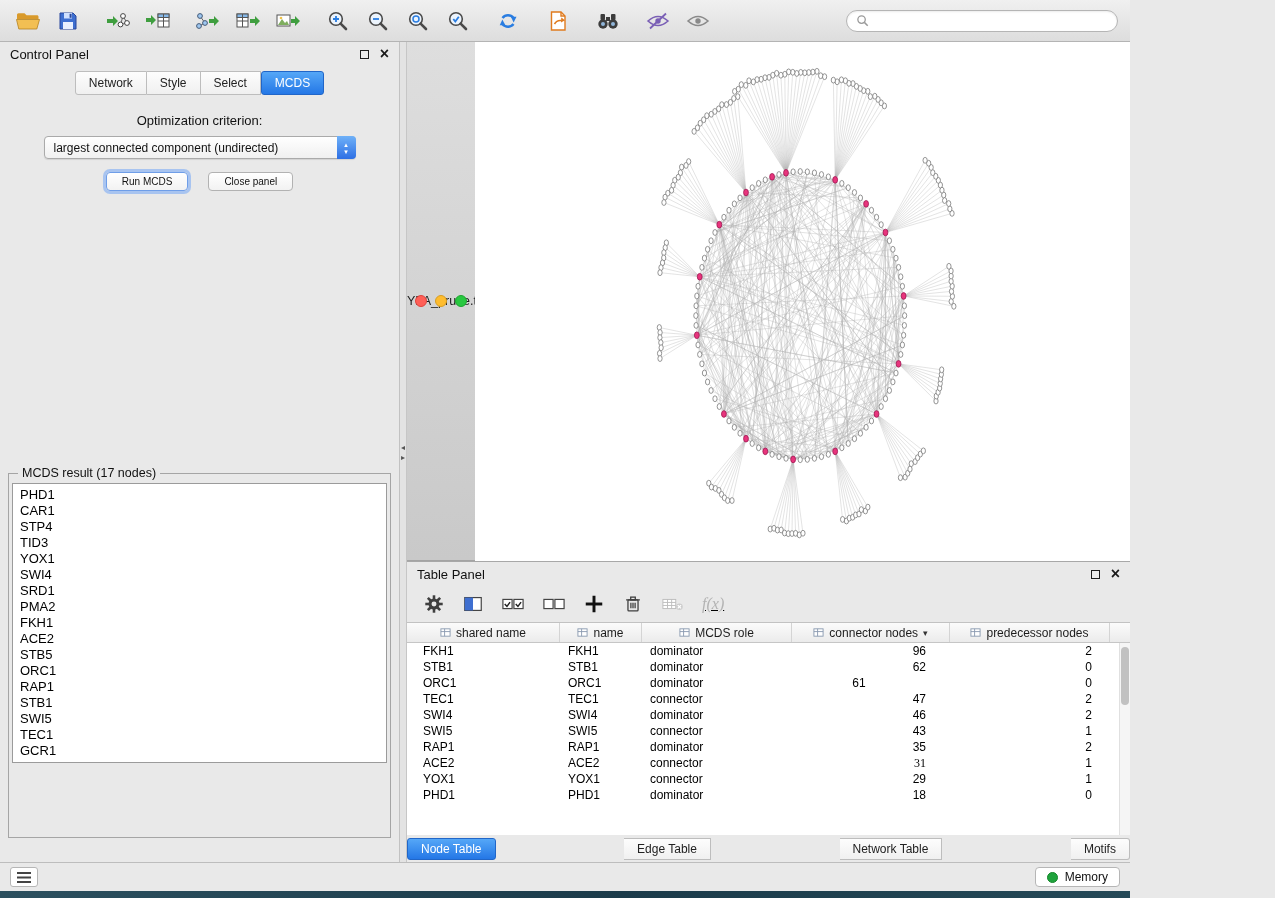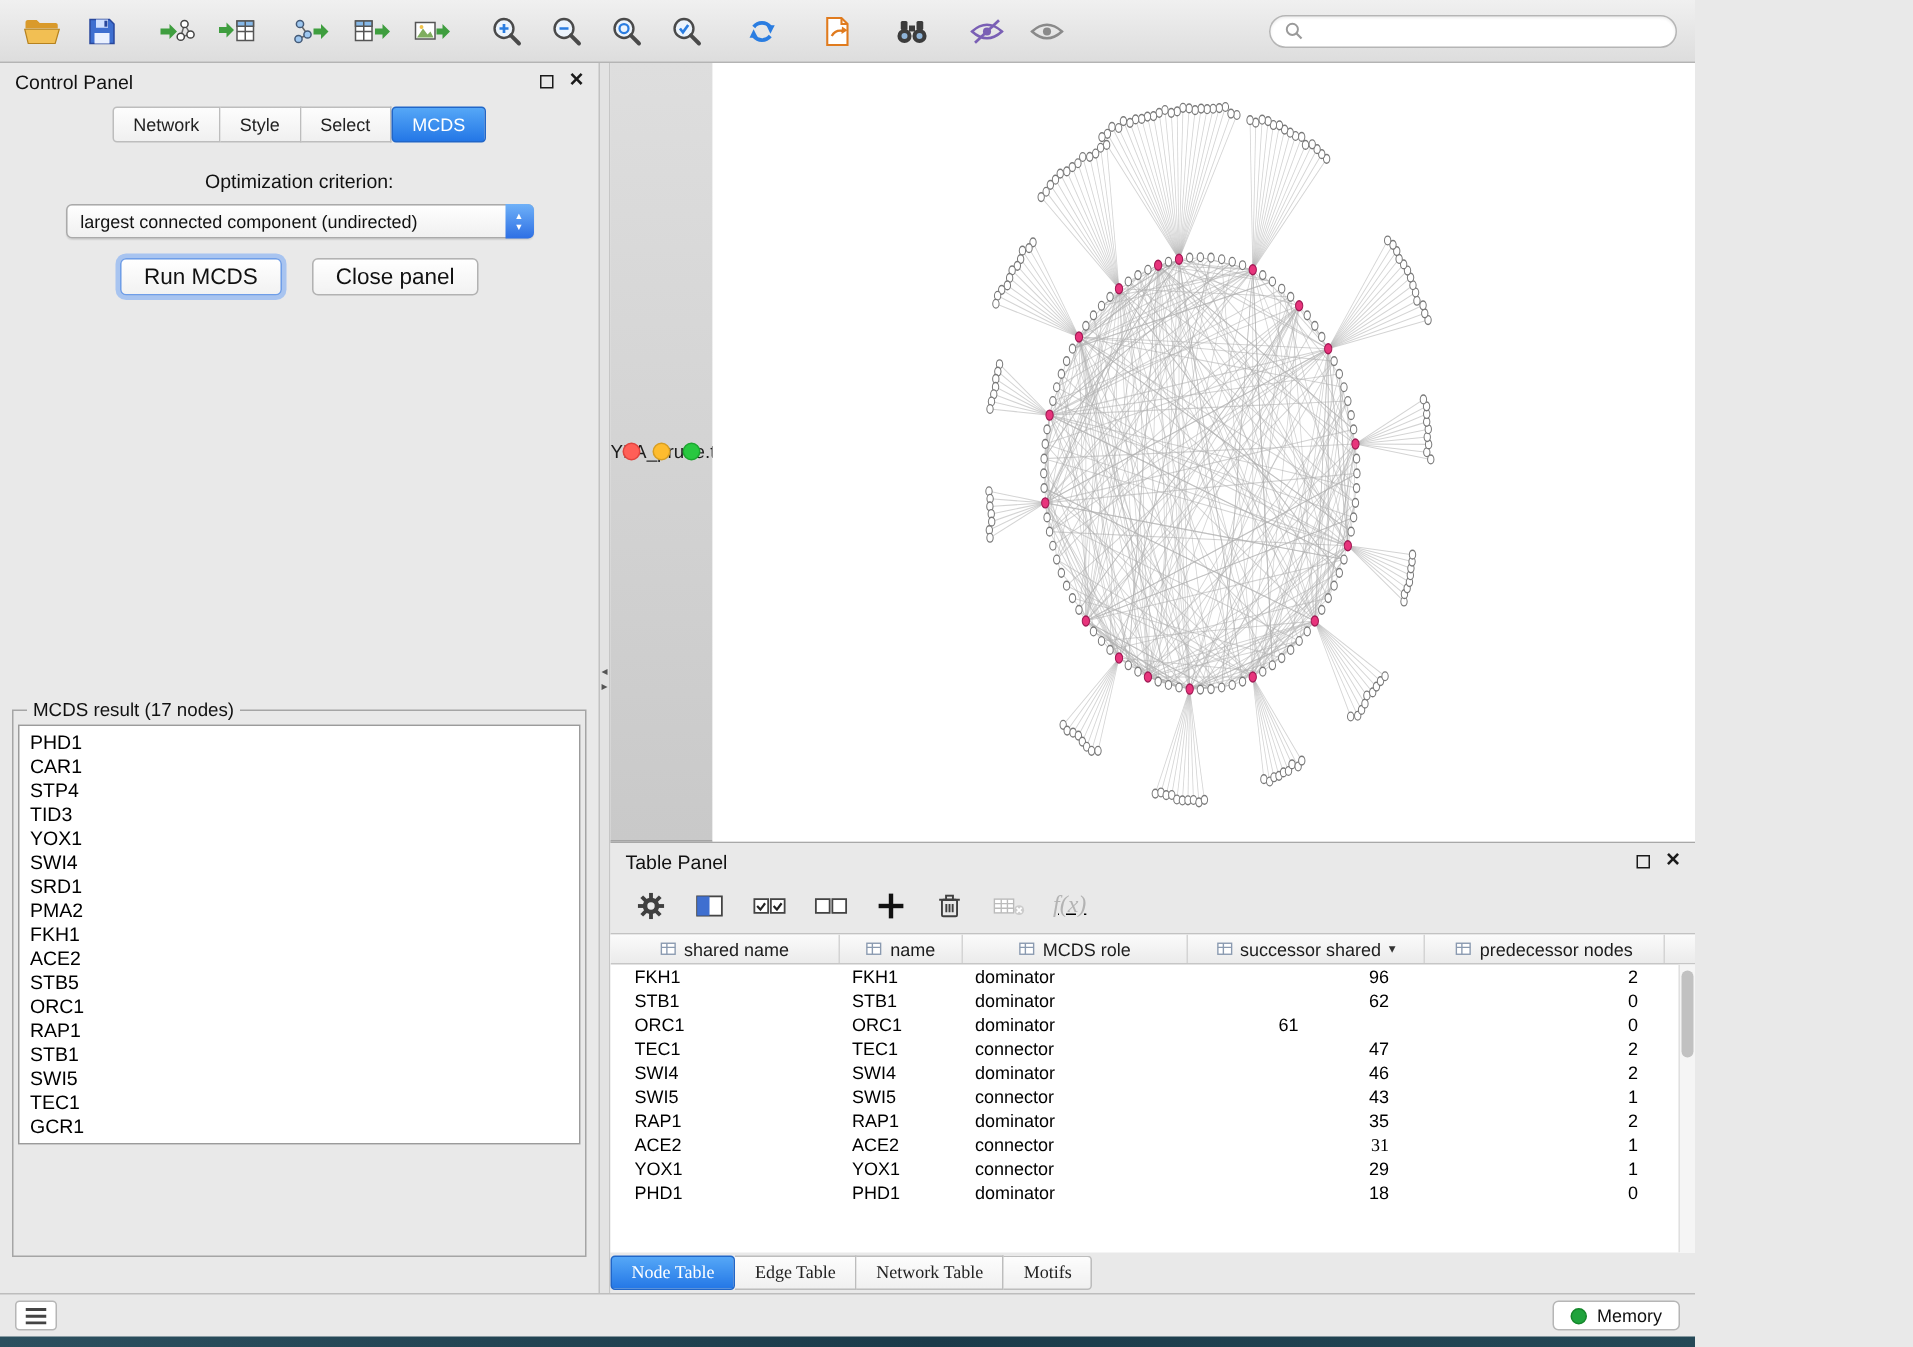--- a/index.html
+++ b/index.html
@@ -41,7 +41,7 @@
                    background:linear-gradient(#6fb1f8,#2d6fe4); display:flex; flex-direction:column;
                    align-items:center; justify-content:center; color:#fff; font-size:7px; line-height:7px; }
   .btn-row { display:flex; justify-content:center; gap:20px; margin-top:13px; }
-  .btn { font-size:15px; padding:3px 15px; background:linear-gradient(#ffffff,#f2f2f2); border:1px solid #b2b2b2;
+  .btn { font-size:10px; padding:3px 15px; background:linear-gradient(#ffffff,#f2f2f2); border:1px solid #b2b2b2;
          border-radius:4px; color:#111; font-family:inherit; }
   .btn.focused { border:1px solid #6f9ee8; box-shadow:0 0 0 3px rgba(115,165,245,.55); }
   .cp-spacer { flex:1; }

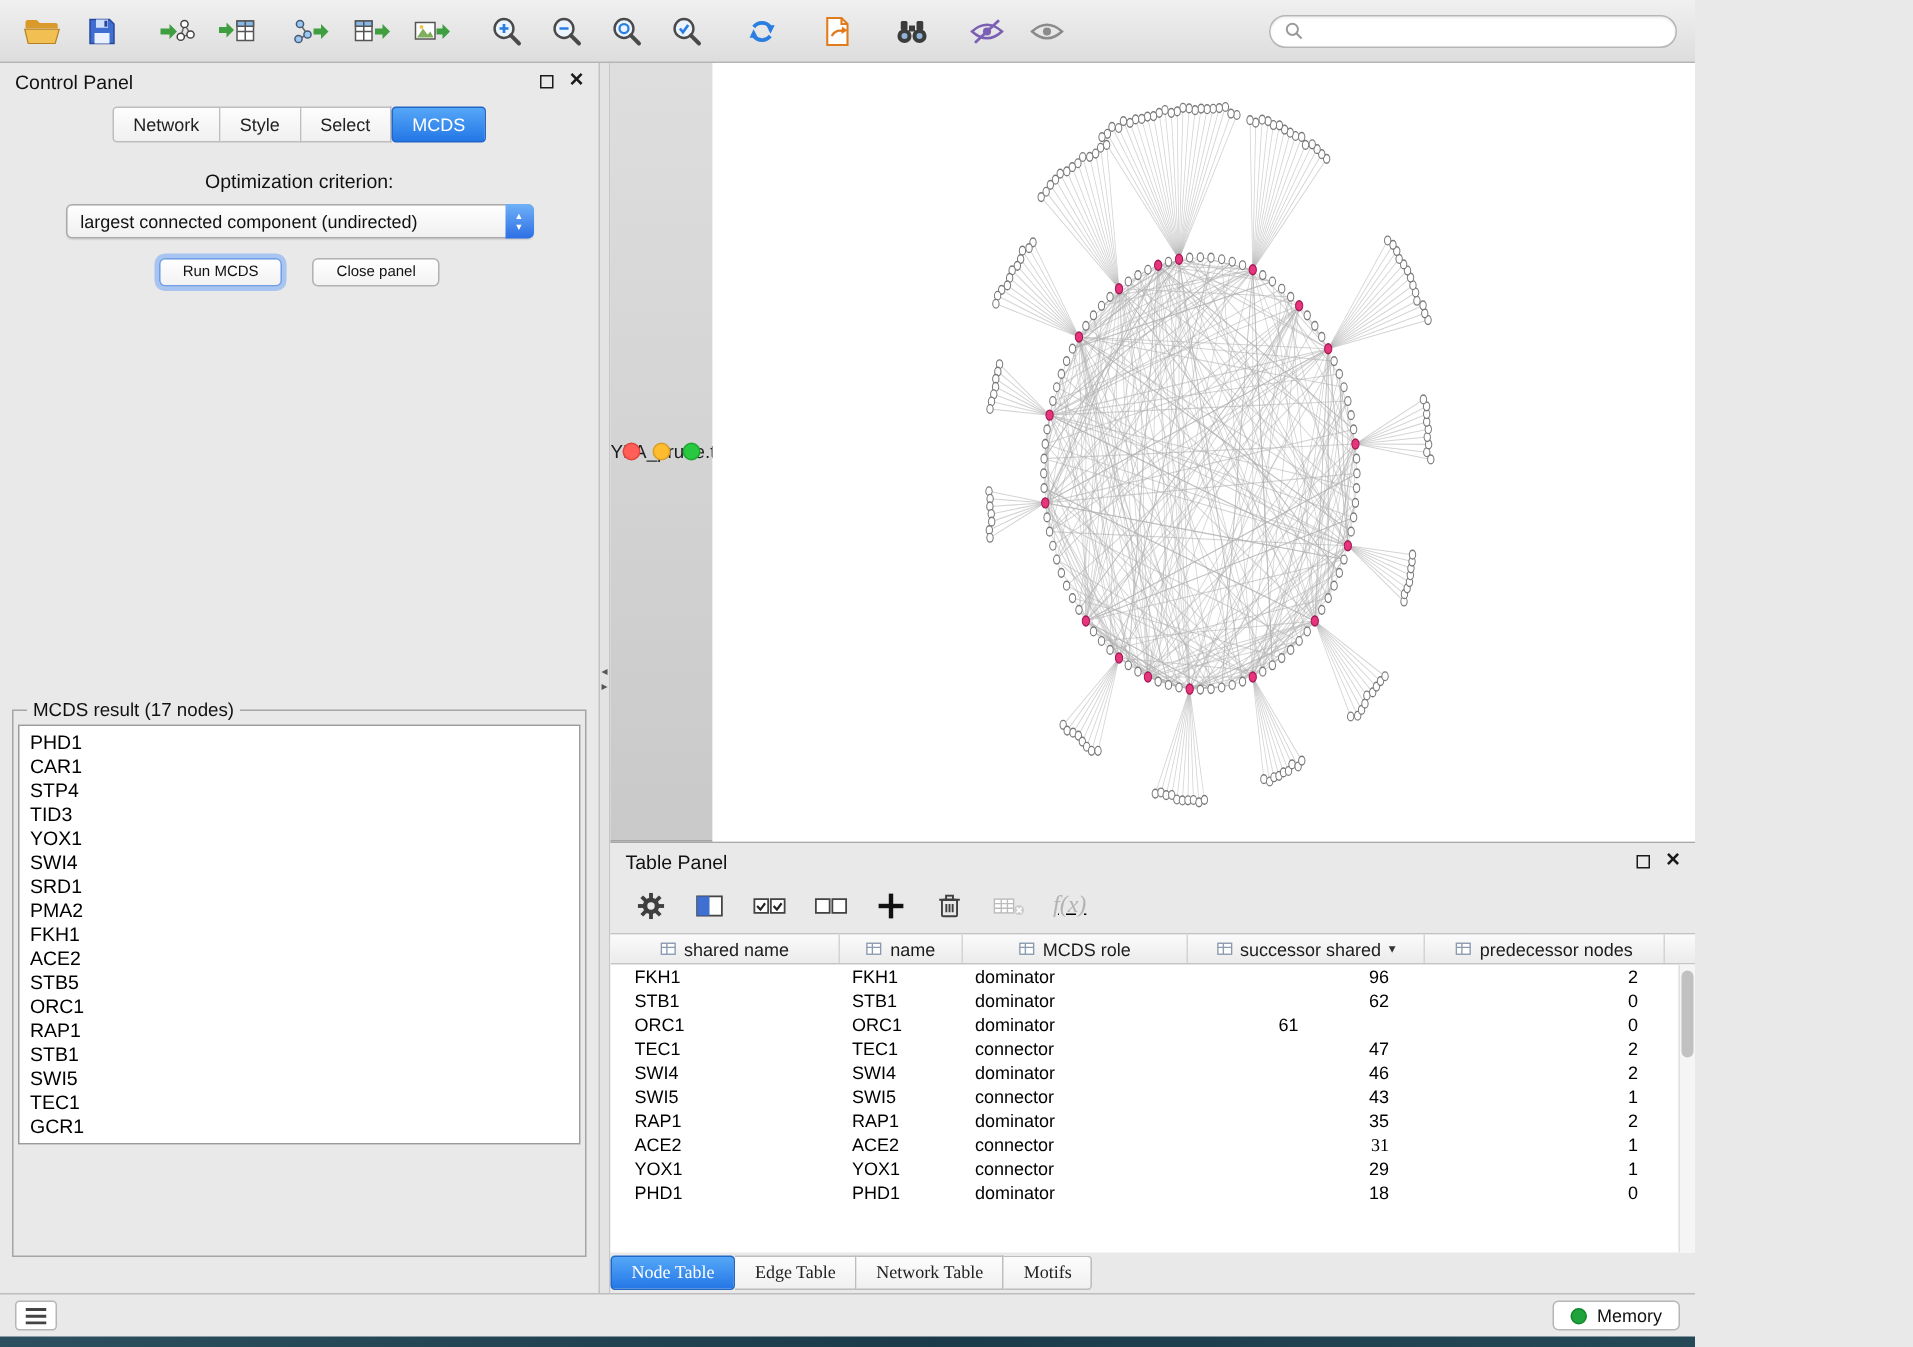--- a/index.html
+++ b/index.html
@@ -1176,7 +1176,7 @@
                   <line x1="1" y1="5" x2="11" y2="5" stroke="#8a9ab0"></line>
                   <line x1="5" y1="2" x2="5" y2="10" stroke="#8a9ab0"></line>
                 </svg>
-                <span class="th-label">successor shared</span>
+                <span class="th-label">connector nodes</span>
                 <span class="sort">▾</span>
               </div>
               <div class="th" style="width: 160px;">

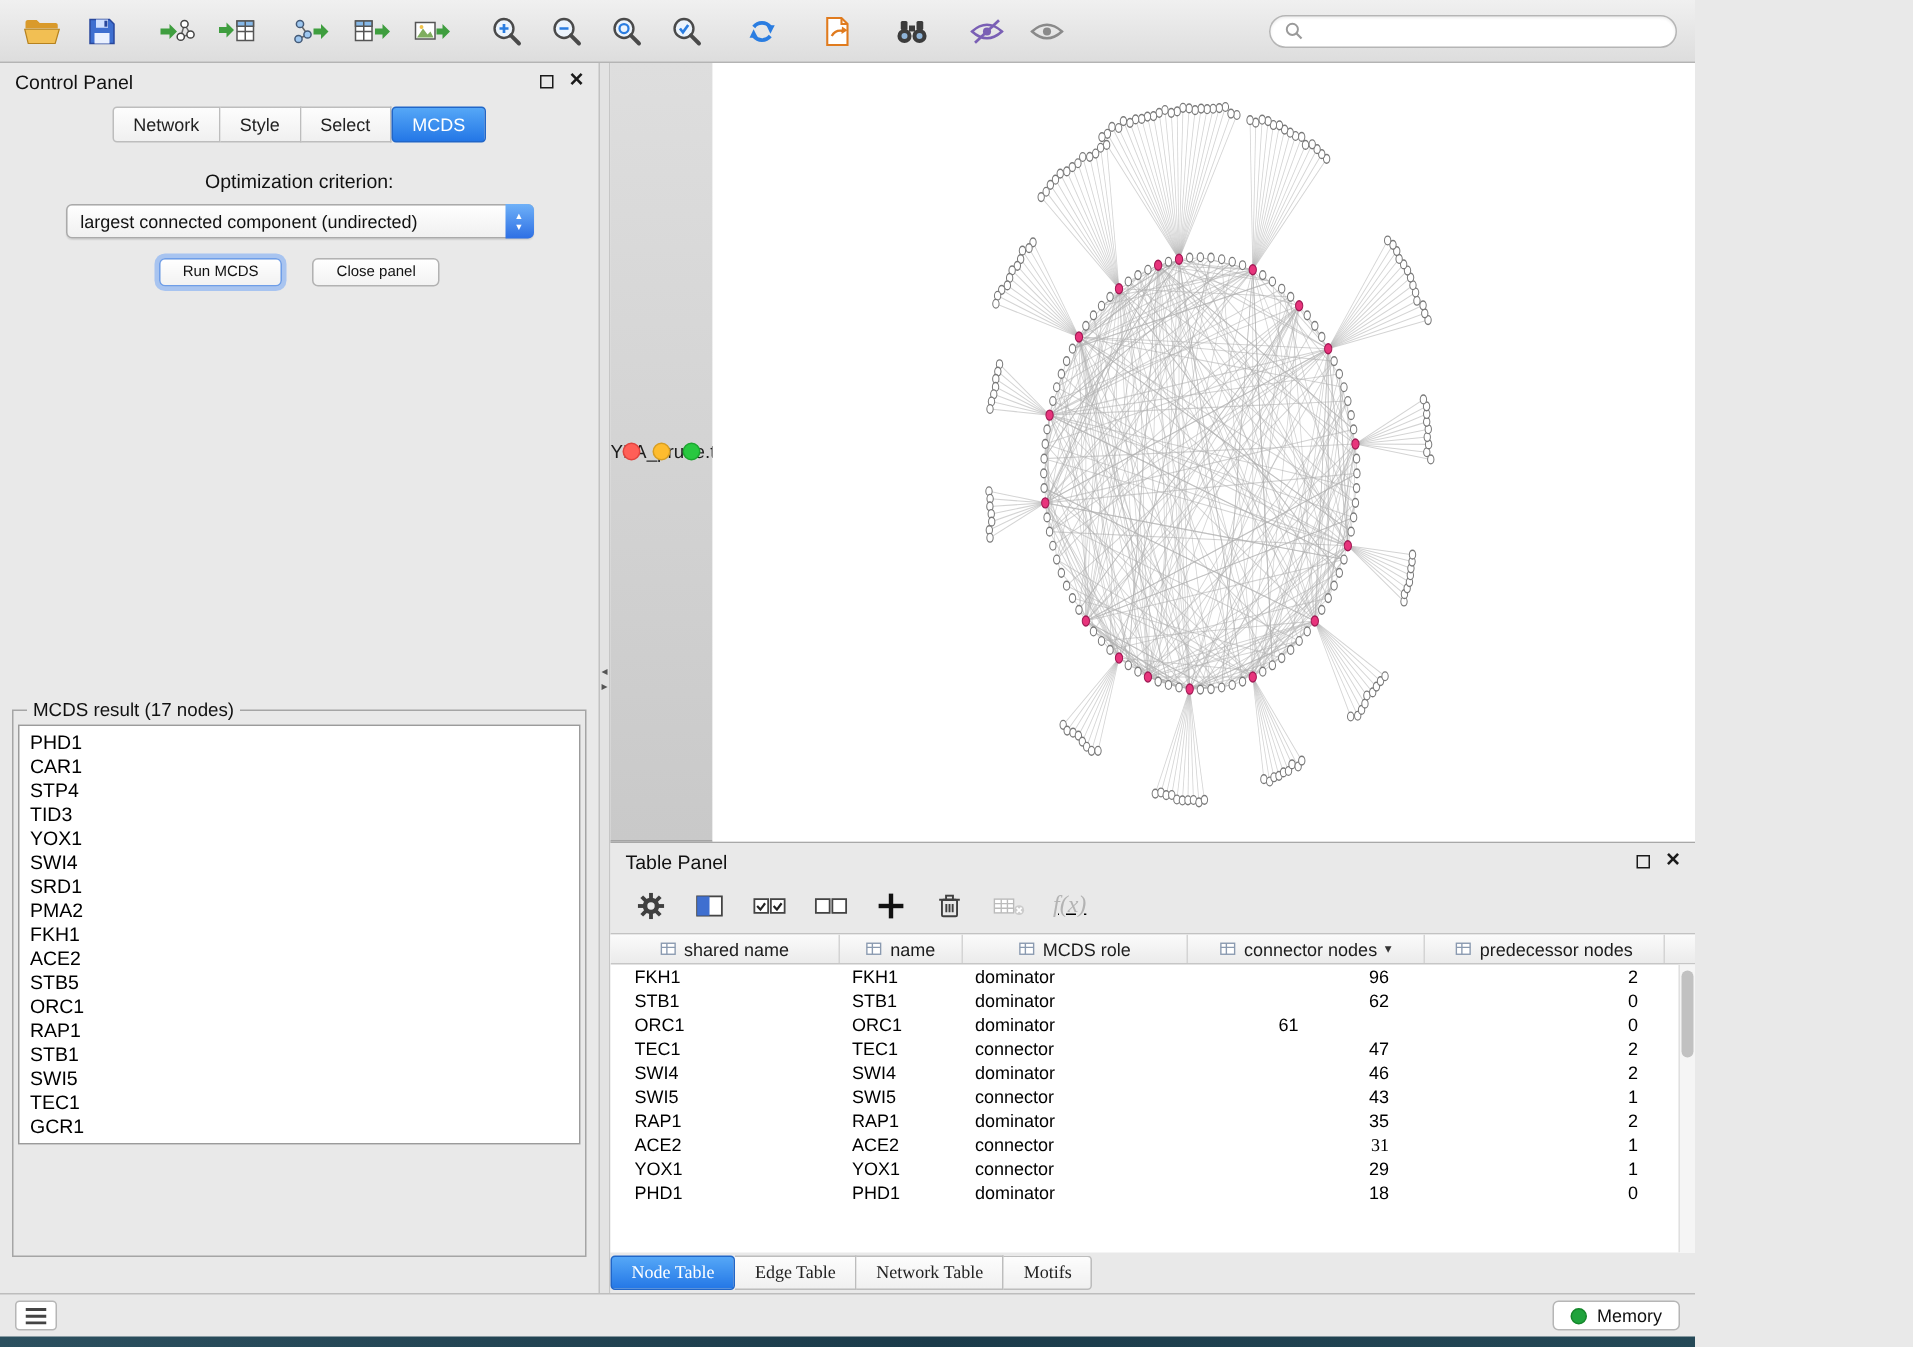--- a/index.html
+++ b/index.html
@@ -83,7 +83,7 @@
   .td { font-size:12px; color:#000; overflow:hidden; white-space:nowrap; }
   .vscroll { position:absolute; right:0; top:20px; bottom:0; width:11px; background:#f5f5f5; border-left:1px solid #e0e0e0; }
   .vthumb { position:absolute; top:4px; left:1px; width:8px; height:58px; border-radius:4px; background:#c1c1c1; }
-  .bottom-tabs { flex:0 0 27px; display:flex; justify-content:flex-start; align-items:center;font-family:Liberation Serif, serif; }
+  .bottom-tabs { flex:0 0 27px; display:flex; justify-content:space-between; align-items:center; }
   .btab { font-size:12px; padding:3px 13px; background:linear-gradient(#fdfdfd,#f0f0f0); border:1px solid #bdbdbd;
           border-left:none; color:#222; }
   .btab:first-child { border-left:1px solid #bdbdbd; border-radius:3px 0 0 3px; }

